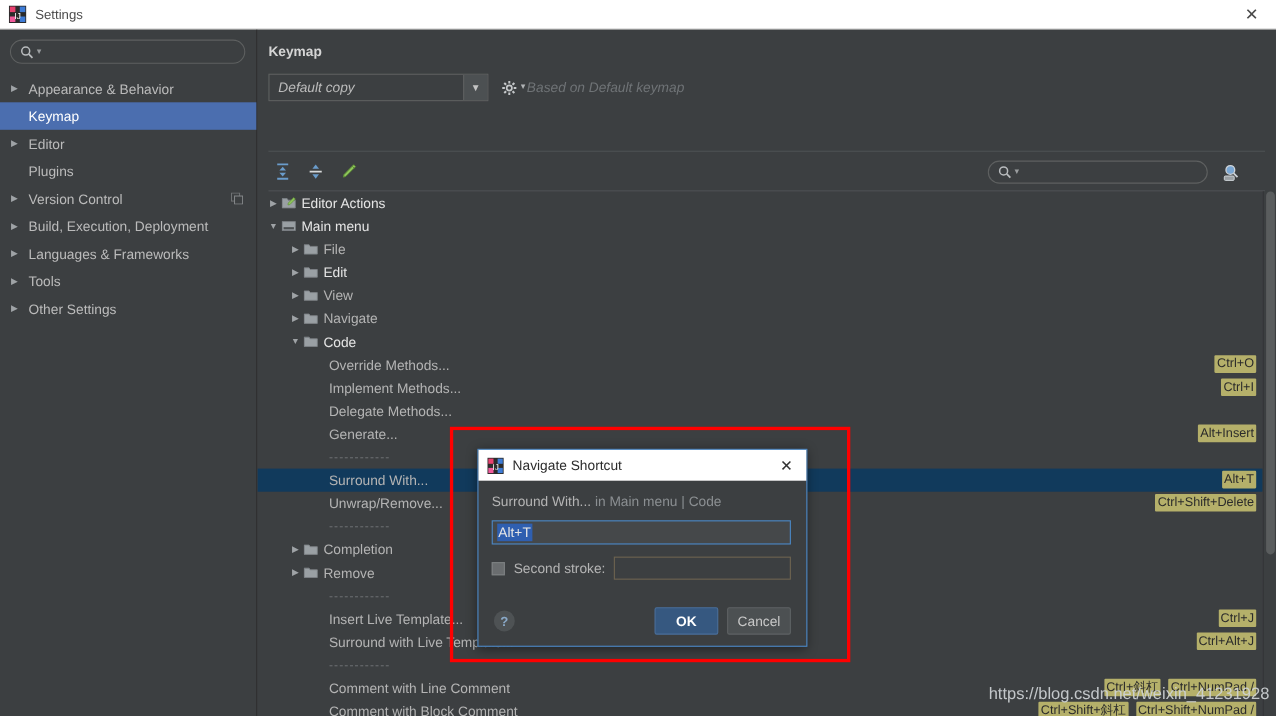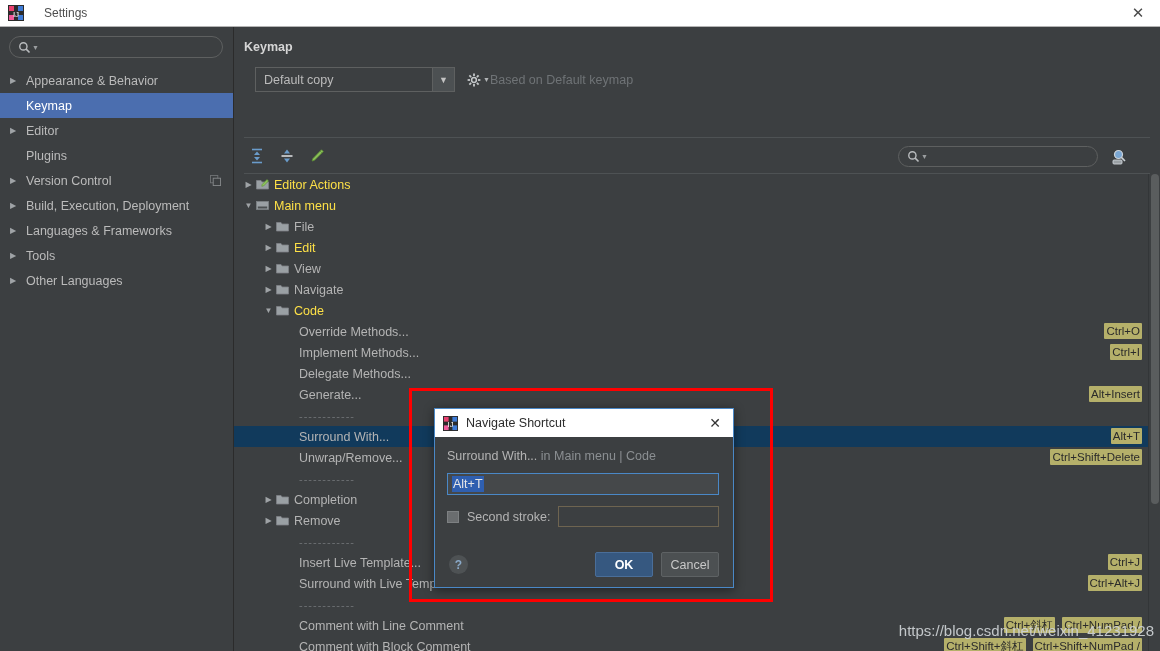--- a/index.html
+++ b/index.html
@@ -24,7 +24,7 @@
   }
   .titlebar .logo { margin-left: 8px; width: 16px; height: 16px; display:block; }
   .titlebar .title {
-    margin-left: 20px; font-size: 12px; color: #4d4d4d;
+    margin-left: 8px; font-size: 12px; color: #4d4d4d;
   }
   .titlebar .closebtn {
     position: absolute; right: 0; top: 0; width: 44px; height: 26px;

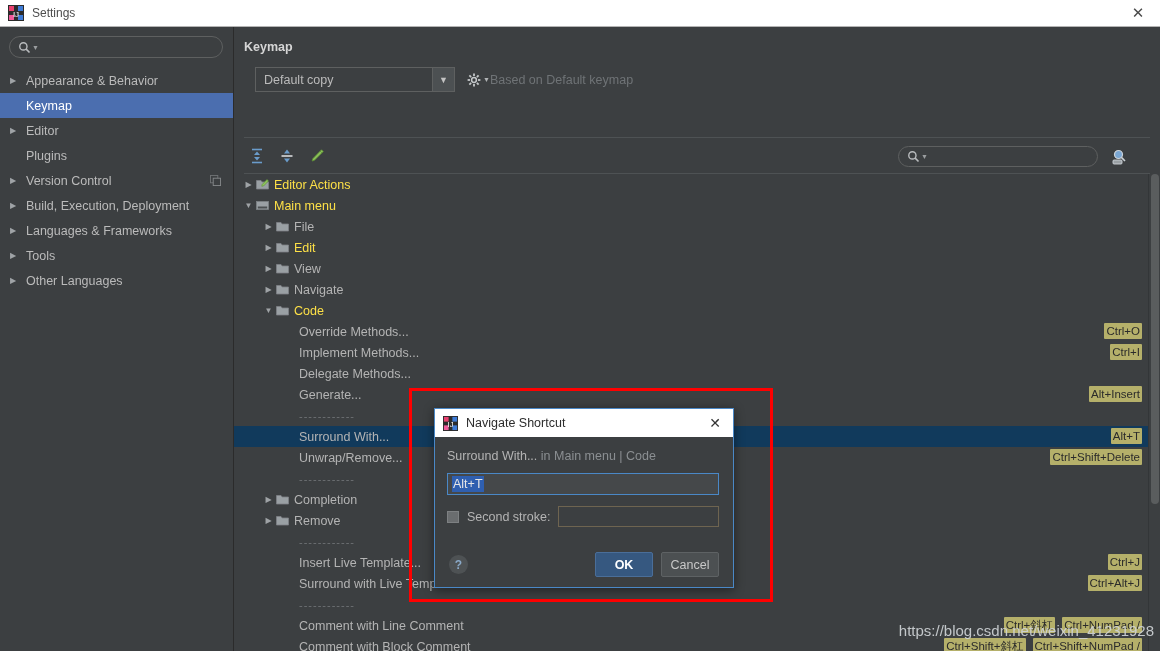--- a/index.html
+++ b/index.html
@@ -72,7 +72,7 @@
     position: absolute; left: 10px; top: 13px;
     font-size: 12.5px; font-weight: bold; color: #d5d5d5;
   }
-  .km-row { position: absolute; left: 21px; top: 40px; display: flex; align-items: center; }
+  .km-row { position: absolute; left: 10px; top: 40px; display: flex; align-items: center; font-style: italic; }
   .km-combo {
     width: 200px; height: 25px; border: 1px solid #5e6060; background: #3c3f41;
     display: flex; align-items: center; position: relative;

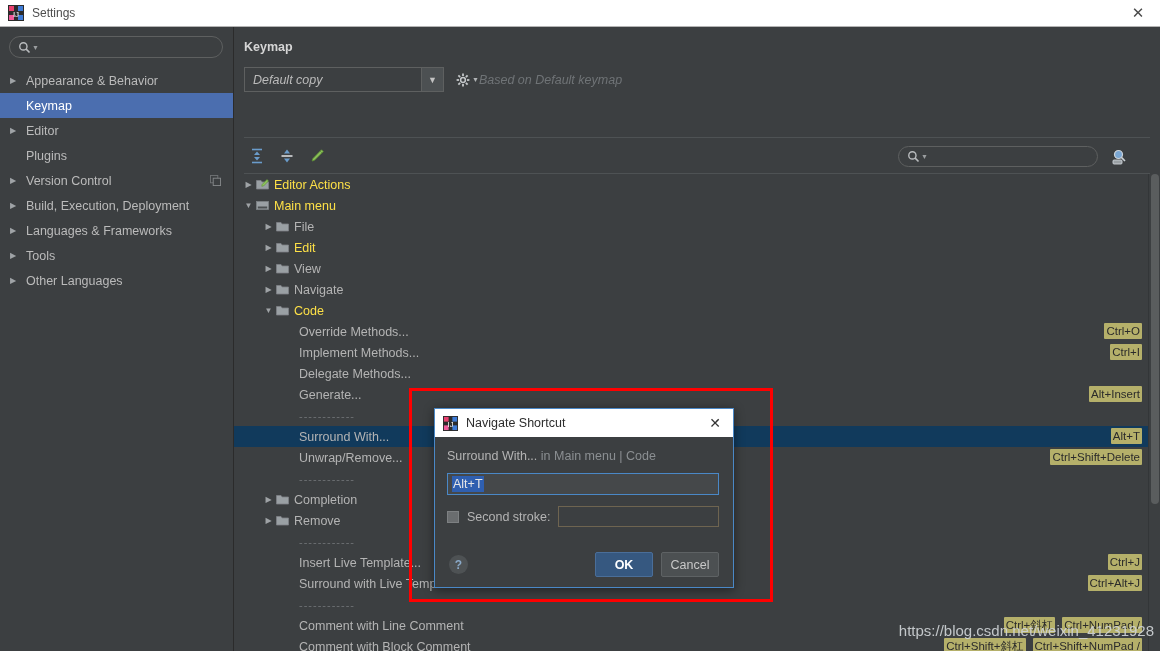--- a/index.html
+++ b/index.html
@@ -125,7 +125,7 @@
   .trow .tarrow { width: 13px; text-align: center; color: #9fa3a6; font-size: 8px; flex: 0 0 13px; }
   .trow .ticon { width: 15px; flex: 0 0 15px; display: flex; align-items: center; justify-content: center; }
   .trow .tlabel { margin-left: 4px; }
-  .trow .tlabel.blue { color: #fde047; }
+  .trow .tlabel.blue { color: #e5e5e5; }
   .trow .dashes { color: #6f7376; letter-spacing: 1px; font-size: 11px; }
   .shortcuts {
     position: absolute; right: 6px; top: 2px; display: flex; gap: 7px; align-items: center;

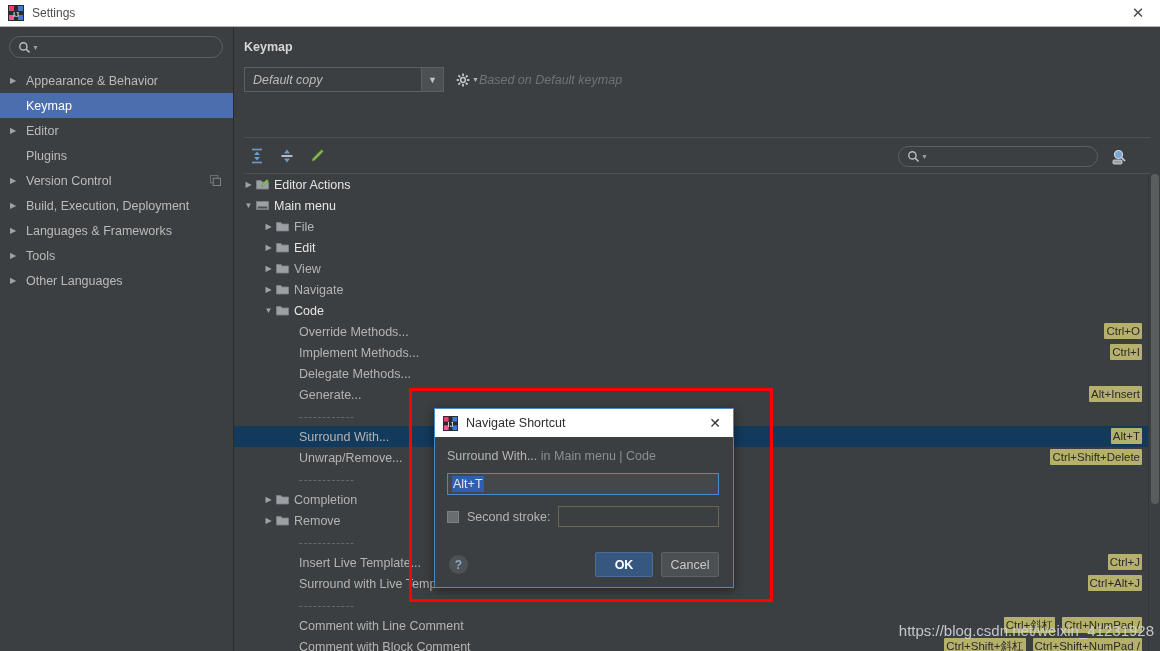--- a/index.html
+++ b/index.html
@@ -275,7 +275,7 @@
         </div>
         <div class="side-item">
           <span class="arrow">▶</span>
-          <span class="slabel">Other Languages</span>
+          <span class="slabel">Other Settings</span>
         </div>
       </div>
     </div>

